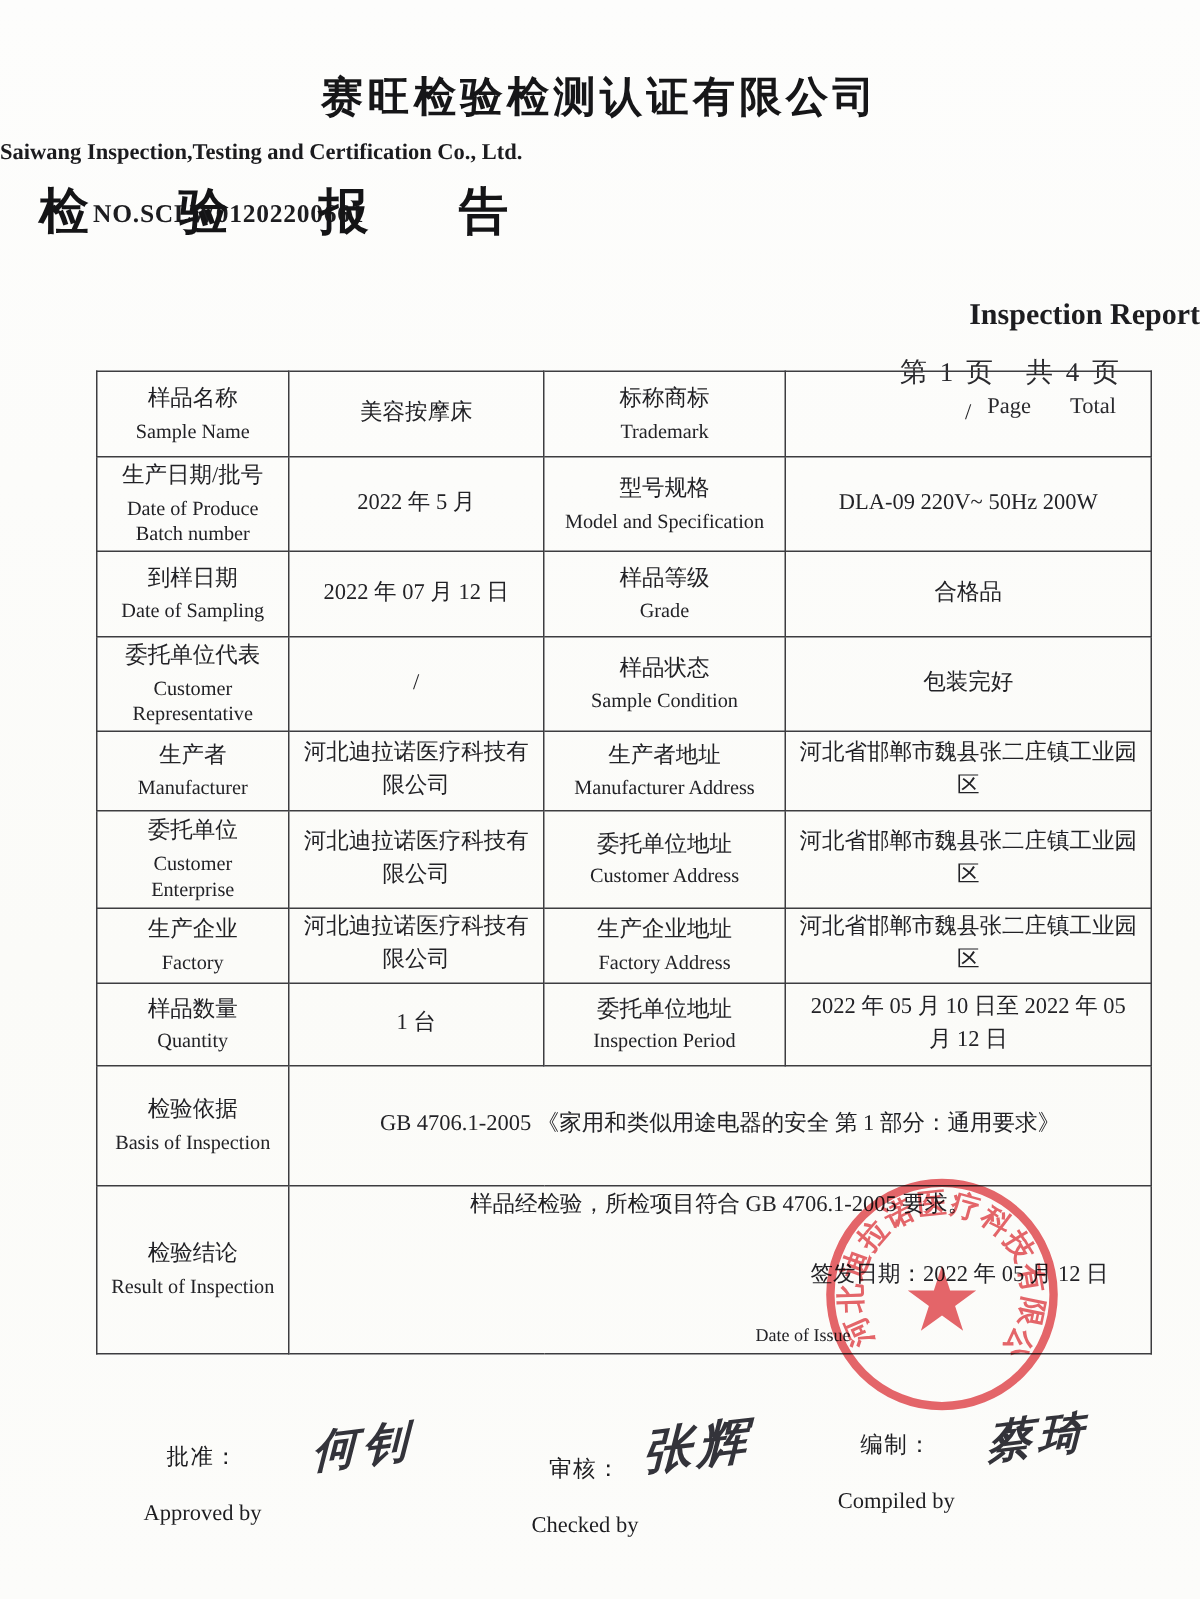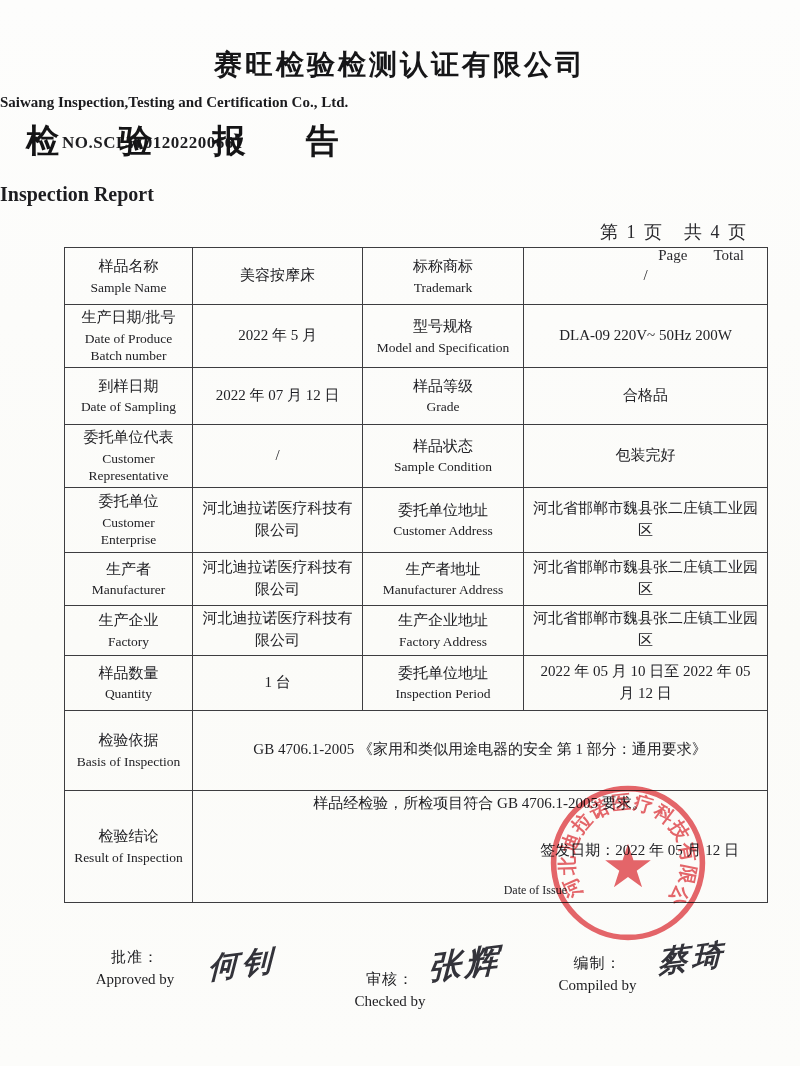--- a/index.html
+++ b/index.html
@@ -52,8 +52,8 @@
     color: #141416;
   }
   .title-en {
-    margin-top: 12px;
-    text-align: left;
+    margin-top: 28px;
+    text-align: right;
     font-size: 20px;
     font-weight: bold;
   }

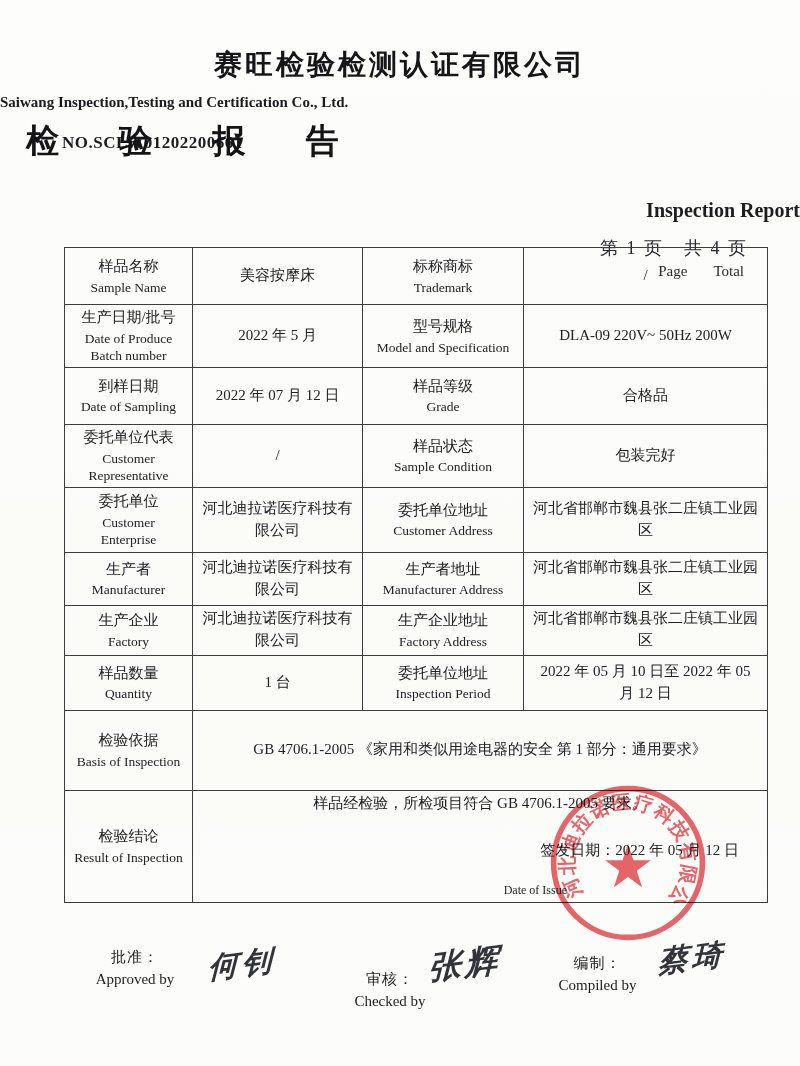--- a/index.html
+++ b/index.html
@@ -214,6 +214,19 @@
       <td class="val-wide">包装完好</td>
     </tr>
 
+    <tr style="height:53px;">
+      <td>
+            <div class="cn">生产者</div>
+            <div class="en">Manufacturer</div>
+          </td>
+      <td>河北迪拉诺医疗科技有限公司</td>
+      <td>
+            <div class="cn">生产者地址</div>
+            <div class="en">Manufacturer Address</div>
+          </td>
+      <td class="val-wide">河北省邯郸市魏县张二庄镇工业园区</td>
+    </tr>
+
     <tr style="height:65px;">
       <td>
             <div class="cn">委托单位</div>
@@ -224,19 +237,6 @@
       <td>
             <div class="cn">委托单位地址</div>
             <div class="en">Customer Address</div>
-          </td>
-      <td class="val-wide">河北省邯郸市魏县张二庄镇工业园区</td>
-    </tr>
-
-    <tr style="height:53px;">
-      <td>
-            <div class="cn">生产者</div>
-            <div class="en">Manufacturer</div>
-          </td>
-      <td>河北迪拉诺医疗科技有限公司</td>
-      <td>
-            <div class="cn">生产者地址</div>
-            <div class="en">Manufacturer Address</div>
           </td>
       <td class="val-wide">河北省邯郸市魏县张二庄镇工业园区</td>
     </tr>

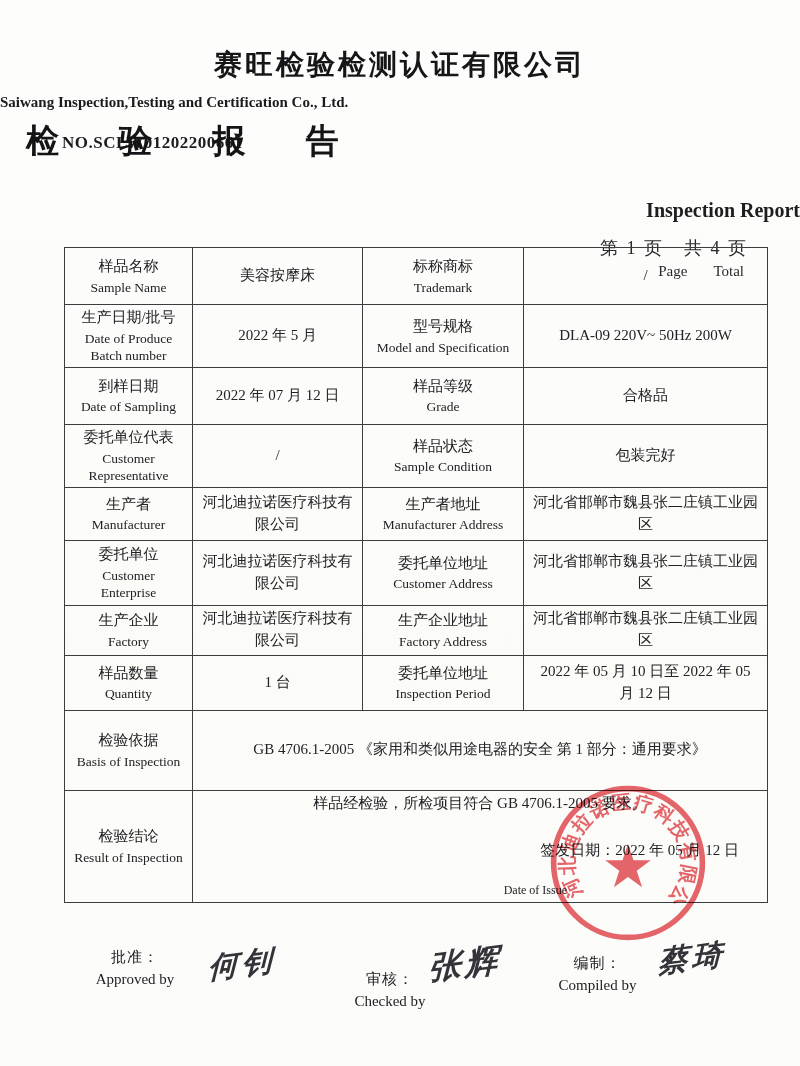--- a/index.html
+++ b/index.html
@@ -302,7 +302,7 @@
   </svg>
 
   <div class="signoff">
-    <div class="sig-label" style="left:80px; top:0; width:110px;">
+    <div class="sig-label" style="left:80px; top:14px; width:110px;">
       <div class="cn">批准：</div>
       <div class="en">Approved by</div>
     </div>

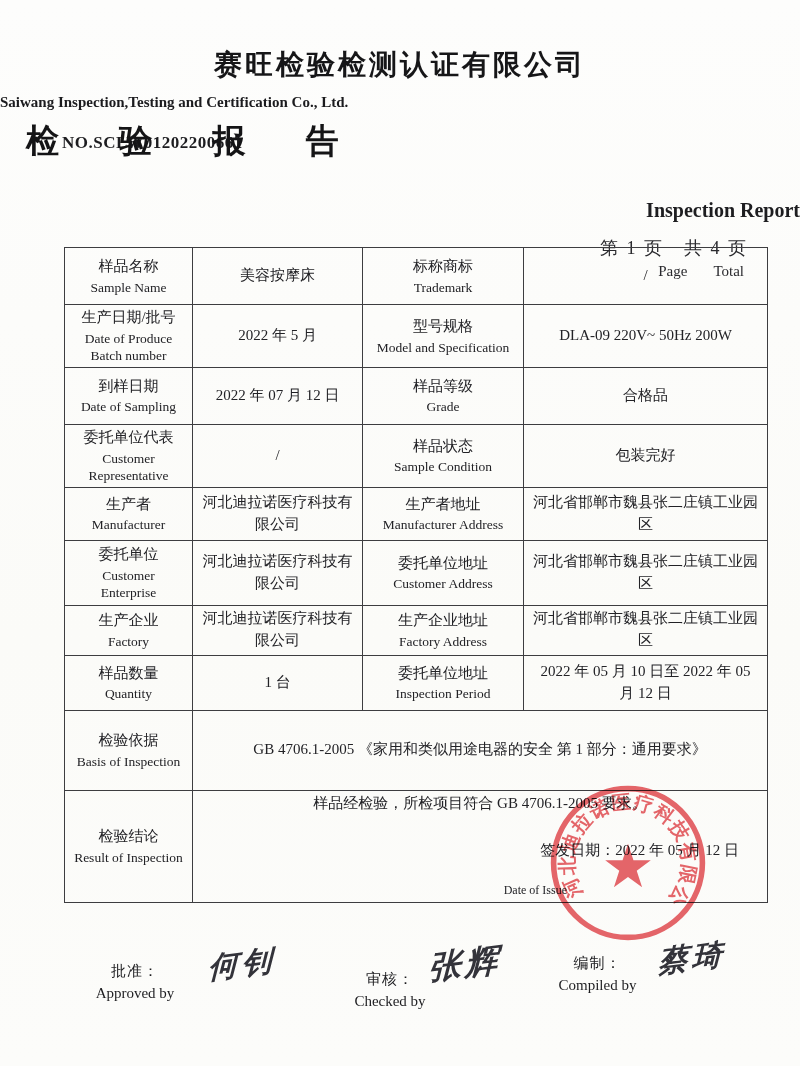--- a/index.html
+++ b/index.html
@@ -111,7 +111,7 @@
   }
   .sig-label { position: absolute; text-align: center; }
   .sig-label .cn { font-size: 15px; letter-spacing: 1px; }
-  .sig-label .en { font-size: 15px; margin-top: 4px; }
+  .sig-label .en { font-size: 15px; margin-top: 20px; }
   .signature {
     position: absolute;
     font-size: 30px;

